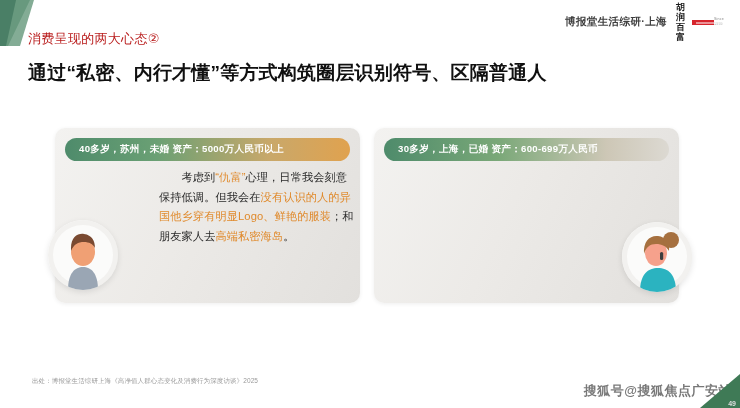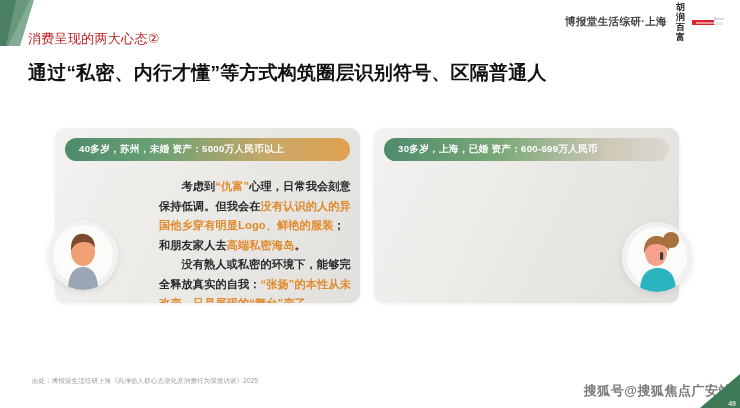--- a/index.html
+++ b/index.html
@@ -97,9 +97,8 @@
   .card-body {
     position:absolute; top:40px;
     font-size:11.2px; line-height:19.5px;
-    font-weight:700; color:#2a2a2a;
+    font-weight:400; color:#2a2a2a;
     letter-spacing:.1px;
-    margin-top:9px;
   }
   .body-left  { left:104px; width:195px; }
   .card-body p { text-indent:2em; margin:0; }

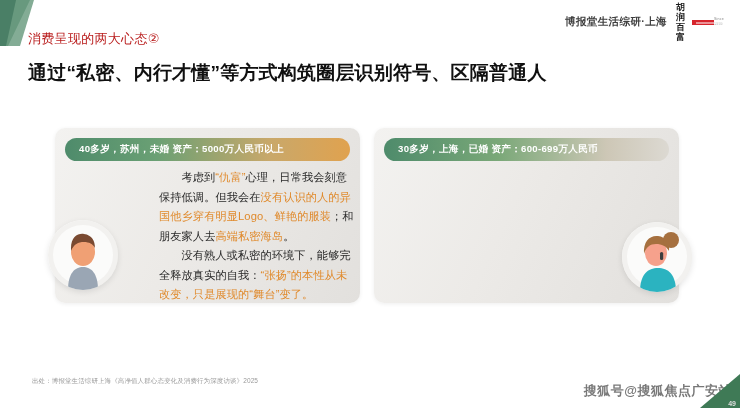--- a/index.html
+++ b/index.html
@@ -173,7 +173,6 @@
       <div class="card-ribbon ribbon-a">40多岁，苏州，未婚 资产：5000万人民币以上</div>
       <div class="card-body body-left">
           <p><span>考虑到</span><span class="hl">“仇富”</span><span>心理，日常我会刻意保持低调。但我会在</span><span class="hl">没有认识的人的异国他乡穿有明显Logo、鲜艳的服装</span><span>；和朋友家人去</span><span class="hl">高端私密海岛</span><span>。</span></p>
-          <p><span>没有熟人或私密的环境下，能够完全释放真实的自我：</span><span class="hl">“张扬”的本性从未改变，只是展现的“舞台”变了。</span></p>
         </div>
     </div>
 

